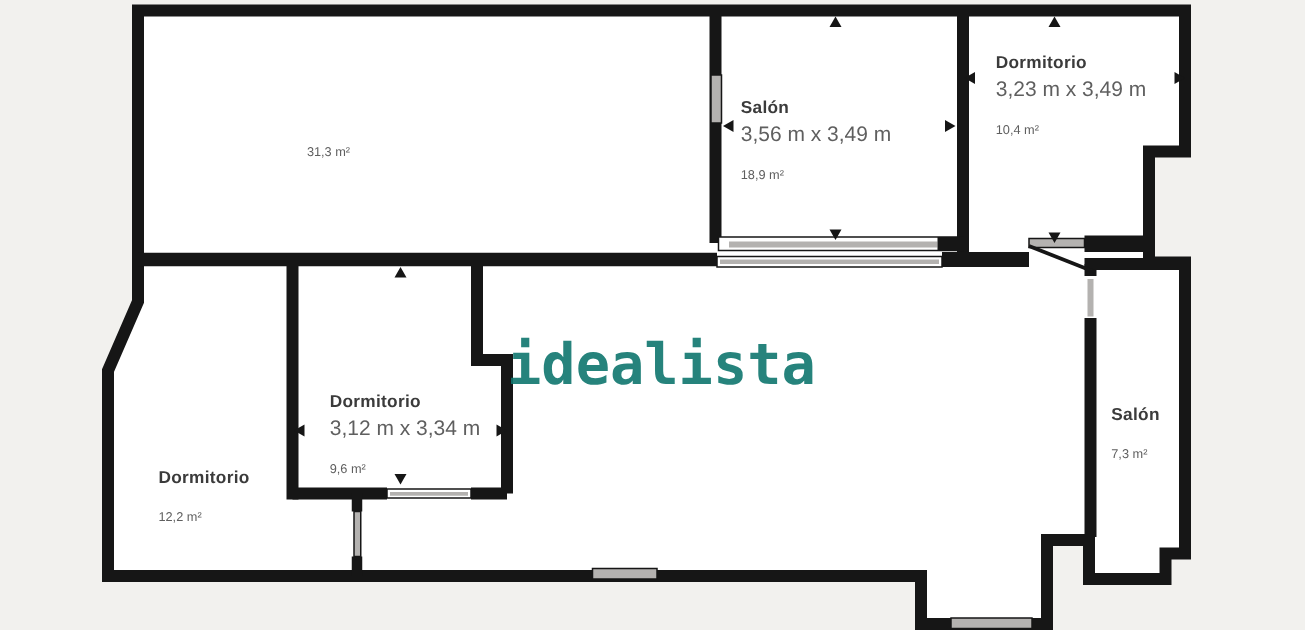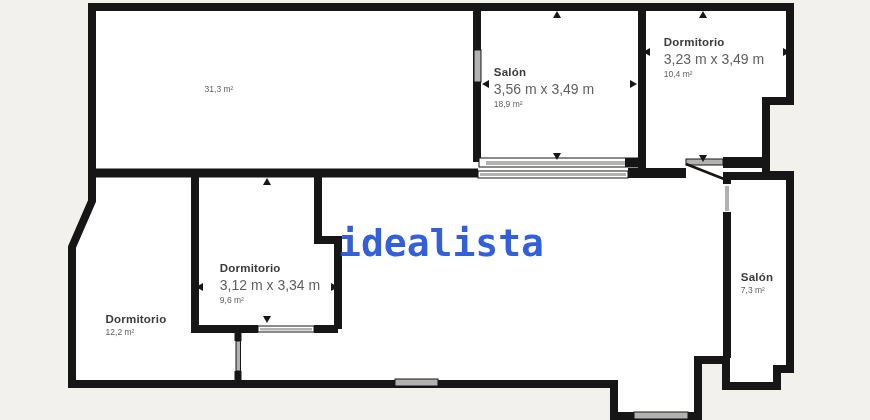--- a/index.html
+++ b/index.html
@@ -21,7 +21,7 @@
   .room-label{position:absolute;transform:translateX(-50%);text-align:left;white-space:nowrap;}
   .rname{font-size:11.5px;font-weight:bold;color:#3b3b3b;letter-spacing:.2px;line-height:1.15;}
   .rdims{font-size:14px;color:#5f5f5f;margin-top:2px;line-height:1.2;}
-  .rarea{font-size:8.5px;color:#5f5f5f;margin-top:1px;line-height:1.2;}
+  .rarea{font-size:8.5px;color:#5f5f5f;margin-top:13px;line-height:1.2;}
 </style>
 </head>
 <body>

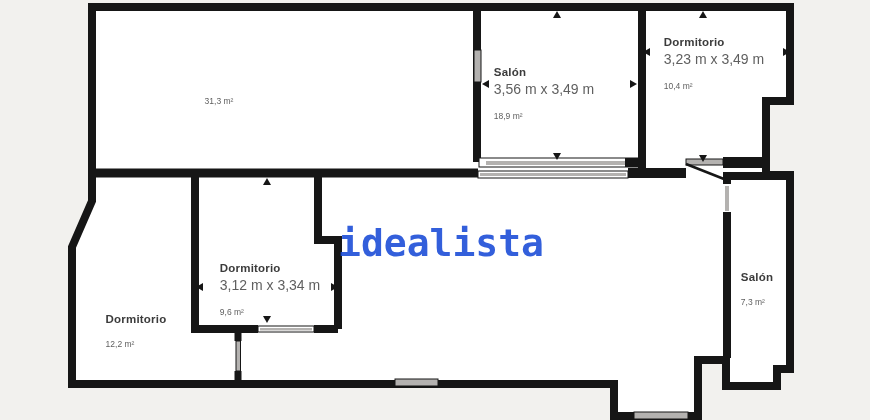--- a/index.html
+++ b/index.html
@@ -16,7 +16,7 @@
     position:absolute;left:338px;top:224px;width:220px;
     font-family:"DejaVu Sans Mono", monospace;
     font-size:38px;font-weight:bold;line-height:1;
-    color:#1d4ed8;letter-spacing:0px;opacity:.9;
+    color:#0f766e;letter-spacing:0px;opacity:.9;
   }
   .room-label{position:absolute;transform:translateX(-50%);text-align:left;white-space:nowrap;}
   .rname{font-size:11.5px;font-weight:bold;color:#3b3b3b;letter-spacing:.2px;line-height:1.15;}

